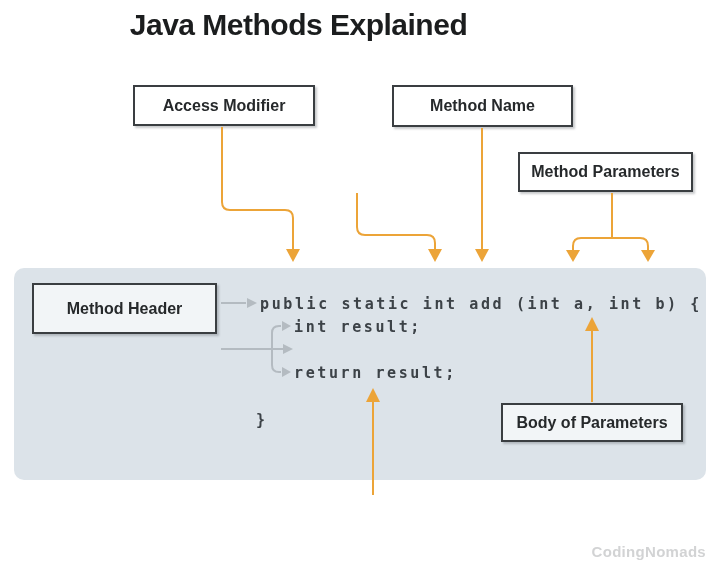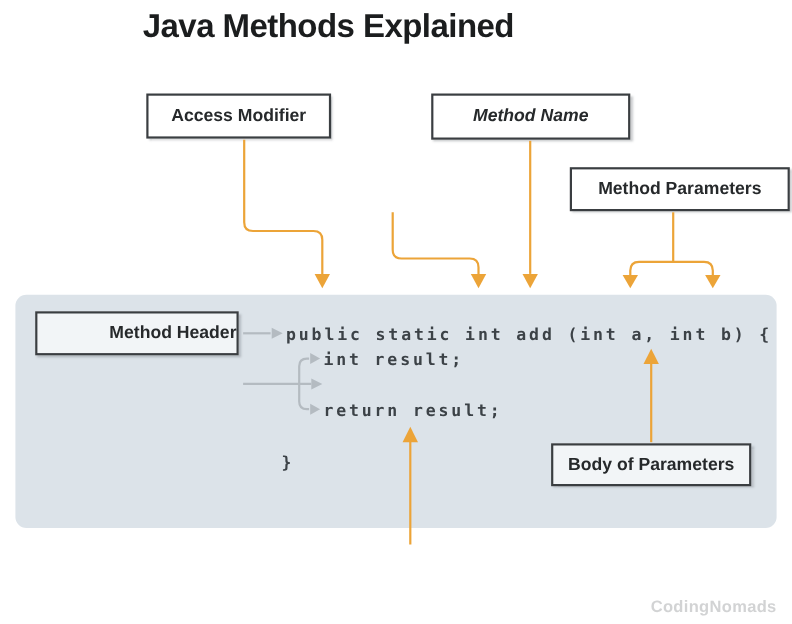--- a/index.html
+++ b/index.html
@@ -38,7 +38,7 @@
     color:#d2d3d4; letter-spacing:0.3px;
   }
   
-  .b-access  { left:133px; top:85px;  width:168px; height:41px; }
+  .b-access  { left:133px; top:85px;  width:182px; height:41px; }
   .b-mname   { left:392px; top:85px;  width:181px; height:42px;font-style:italic; }
   .b-rtype   { left:265px; top:152px; width:185px; height:40px; }
   .b-mparams { left:518px; top:152px; width:200px; height:40px; }

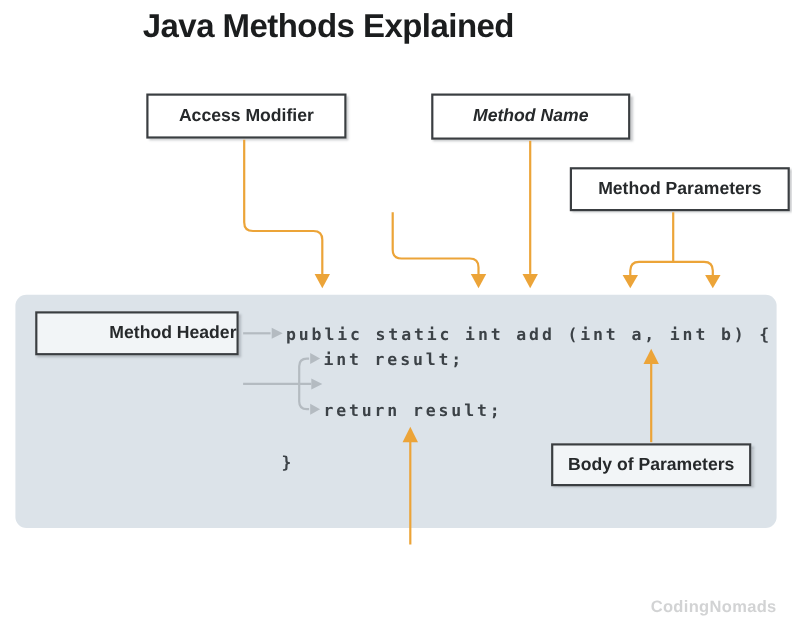--- a/index.html
+++ b/index.html
@@ -39,7 +39,7 @@
   }
   
   .b-access  { left:133px; top:85px;  width:182px; height:41px; }
-  .b-mname   { left:392px; top:85px;  width:181px; height:42px;font-style:italic; }
+  .b-mname   { left:392px; top:85px;  width:181px; height:42px; }
   .b-rtype   { left:265px; top:152px; width:185px; height:40px; }
   .b-mparams { left:518px; top:152px; width:200px; height:40px; }
   .b-mheader { left:32px;  top:283px; width:185px; height:40px;justify-content:flex-end; }

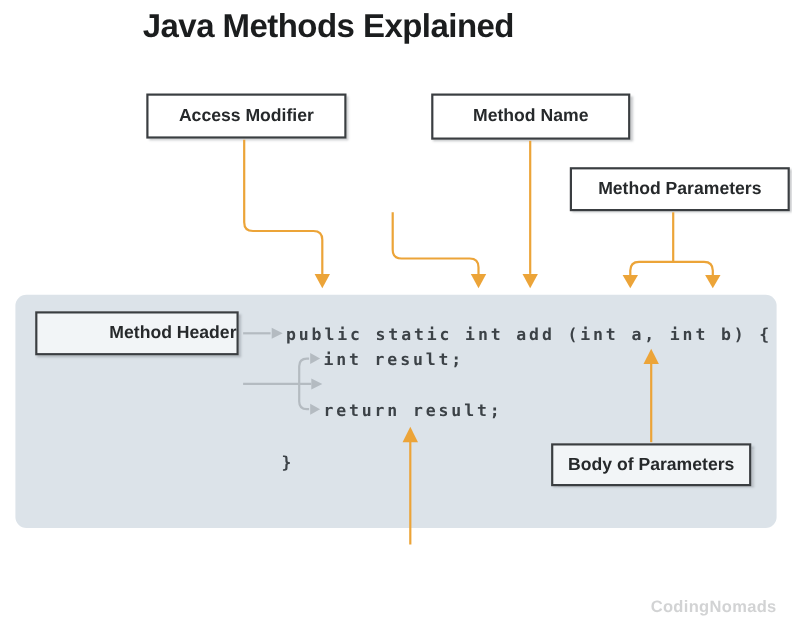--- a/index.html
+++ b/index.html
@@ -41,7 +41,7 @@
   .b-access  { left:133px; top:85px;  width:182px; height:41px; }
   .b-mname   { left:392px; top:85px;  width:181px; height:42px; }
   .b-rtype   { left:265px; top:152px; width:185px; height:40px; }
-  .b-mparams { left:518px; top:152px; width:200px; height:40px; }
+  .b-mparams { left:518px; top:152px; width:175px; height:40px; }
   .b-mheader { left:32px;  top:283px; width:185px; height:40px;justify-content:flex-end; }
   .b-mbody   { left:32px;  top:329px; width:185px; height:39px; }
   .b-listp   { left:501px; top:403px; width:182px; height:39px; }

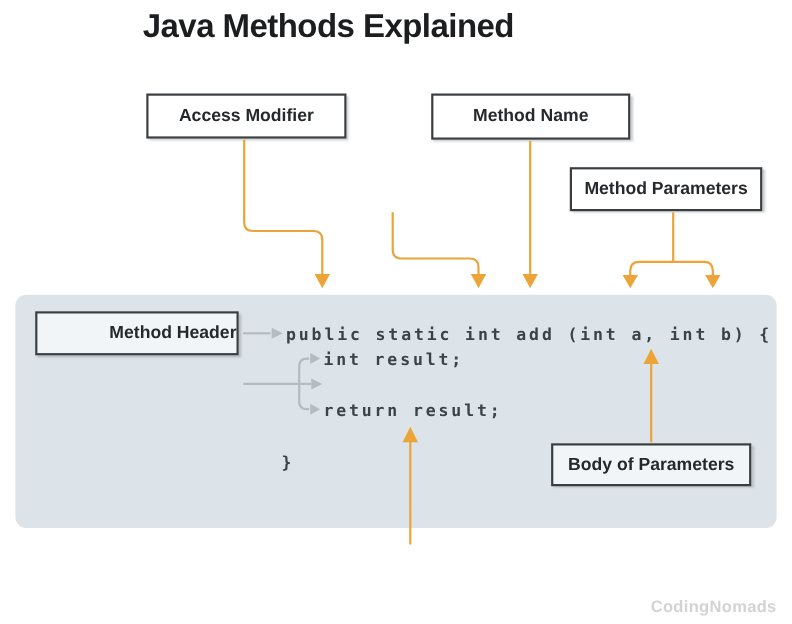--- a/index.html
+++ b/index.html
@@ -42,7 +42,7 @@
   .b-mname   { left:392px; top:85px;  width:181px; height:42px; }
   .b-rtype   { left:265px; top:152px; width:185px; height:40px; }
   .b-mparams { left:518px; top:152px; width:175px; height:40px; }
-  .b-mheader { left:32px;  top:283px; width:185px; height:40px;justify-content:flex-end; }
+  .b-mheader { left:32px;  top:283px; width:185px; height:51px; }
   .b-mbody   { left:32px;  top:329px; width:185px; height:39px; }
   .b-listp   { left:501px; top:403px; width:182px; height:39px; }
   .b-rvalue  { left:282px; top:496px; width:183px; height:39px; }

